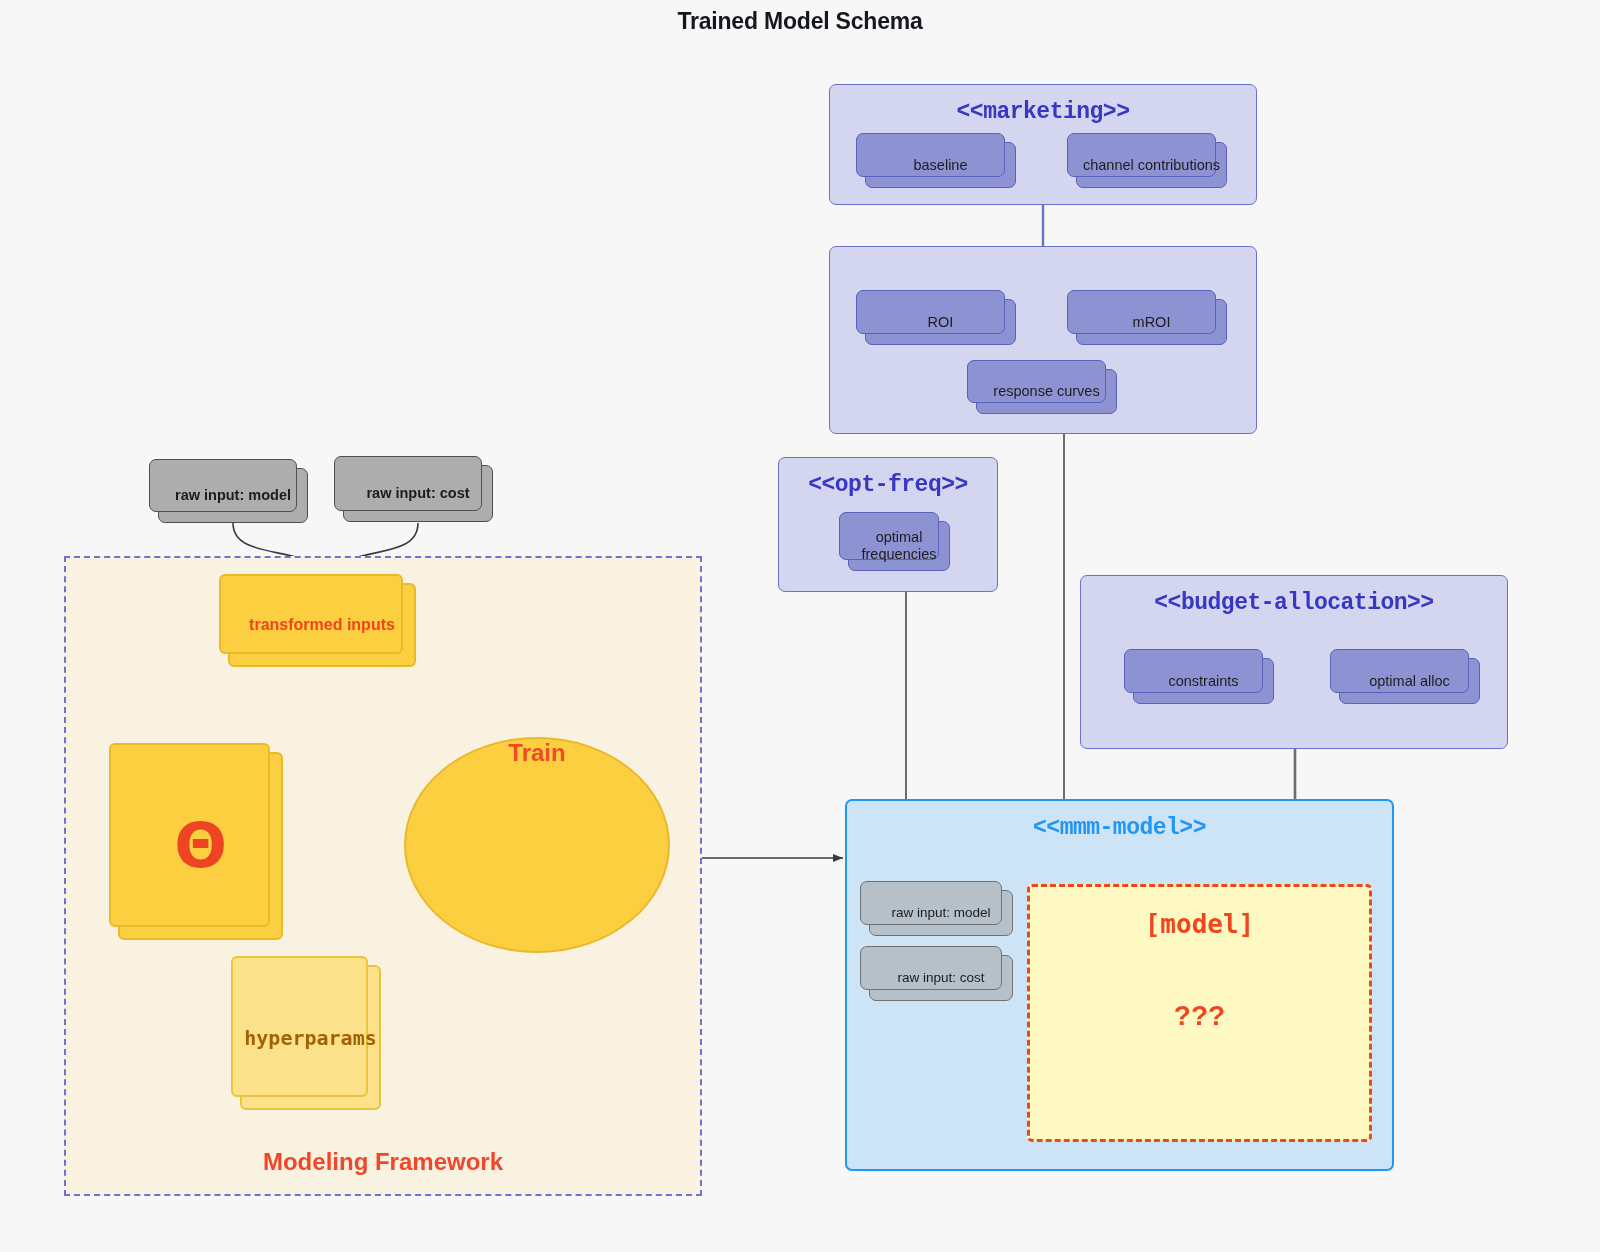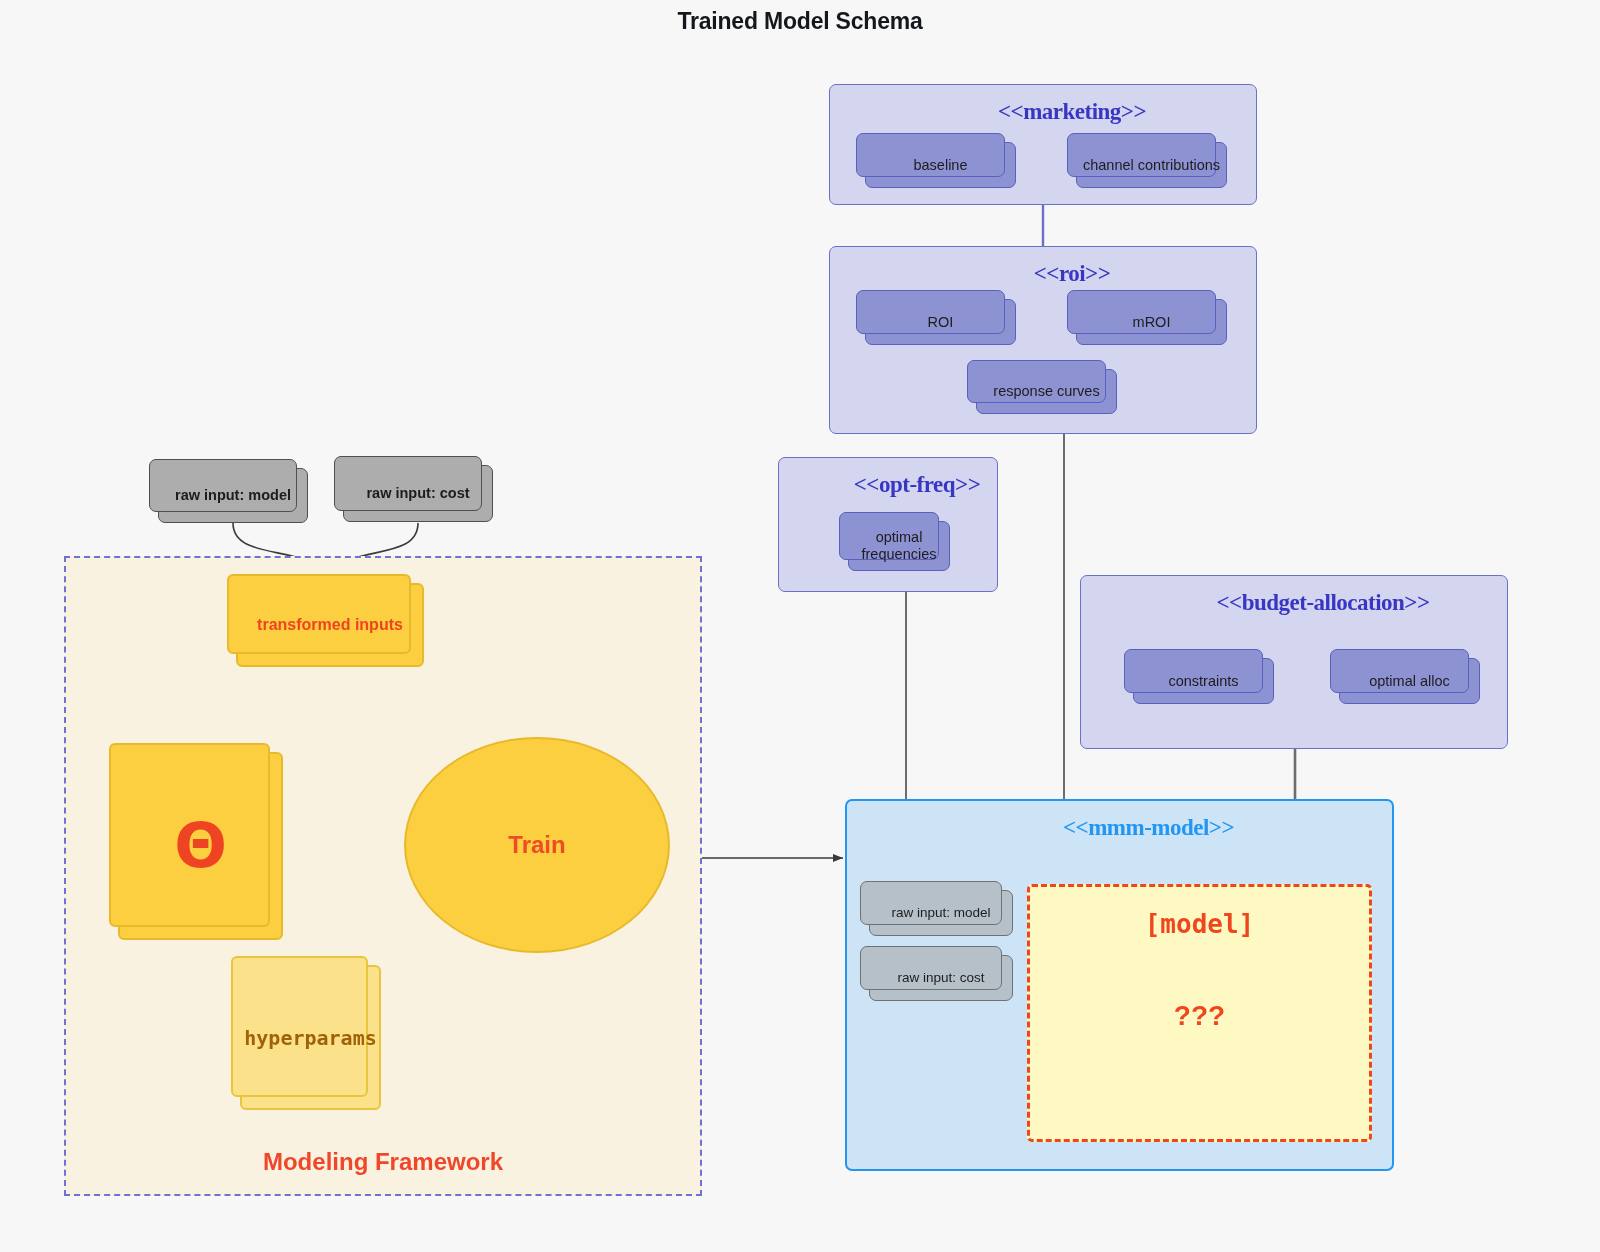--- a/index.html
+++ b/index.html
@@ -31,10 +31,9 @@
   .pkg > .pkg-title{
     position:absolute;left:0;top:14px;width:100%;
     text-align:center;
-    font-family:Liberation Serif, serif;
+    font-family:Liberation Mono, monospace;
     font-size:23px;font-weight:bold;color:#3737c4;
     letter-spacing:-0.5px;
-    padding-left:29px;
   }
   .pkg.blue{background:#cde3f6;border:2.2px solid #2196f3;}
   .pkg.blue > .pkg-title{color:#2196f3;}

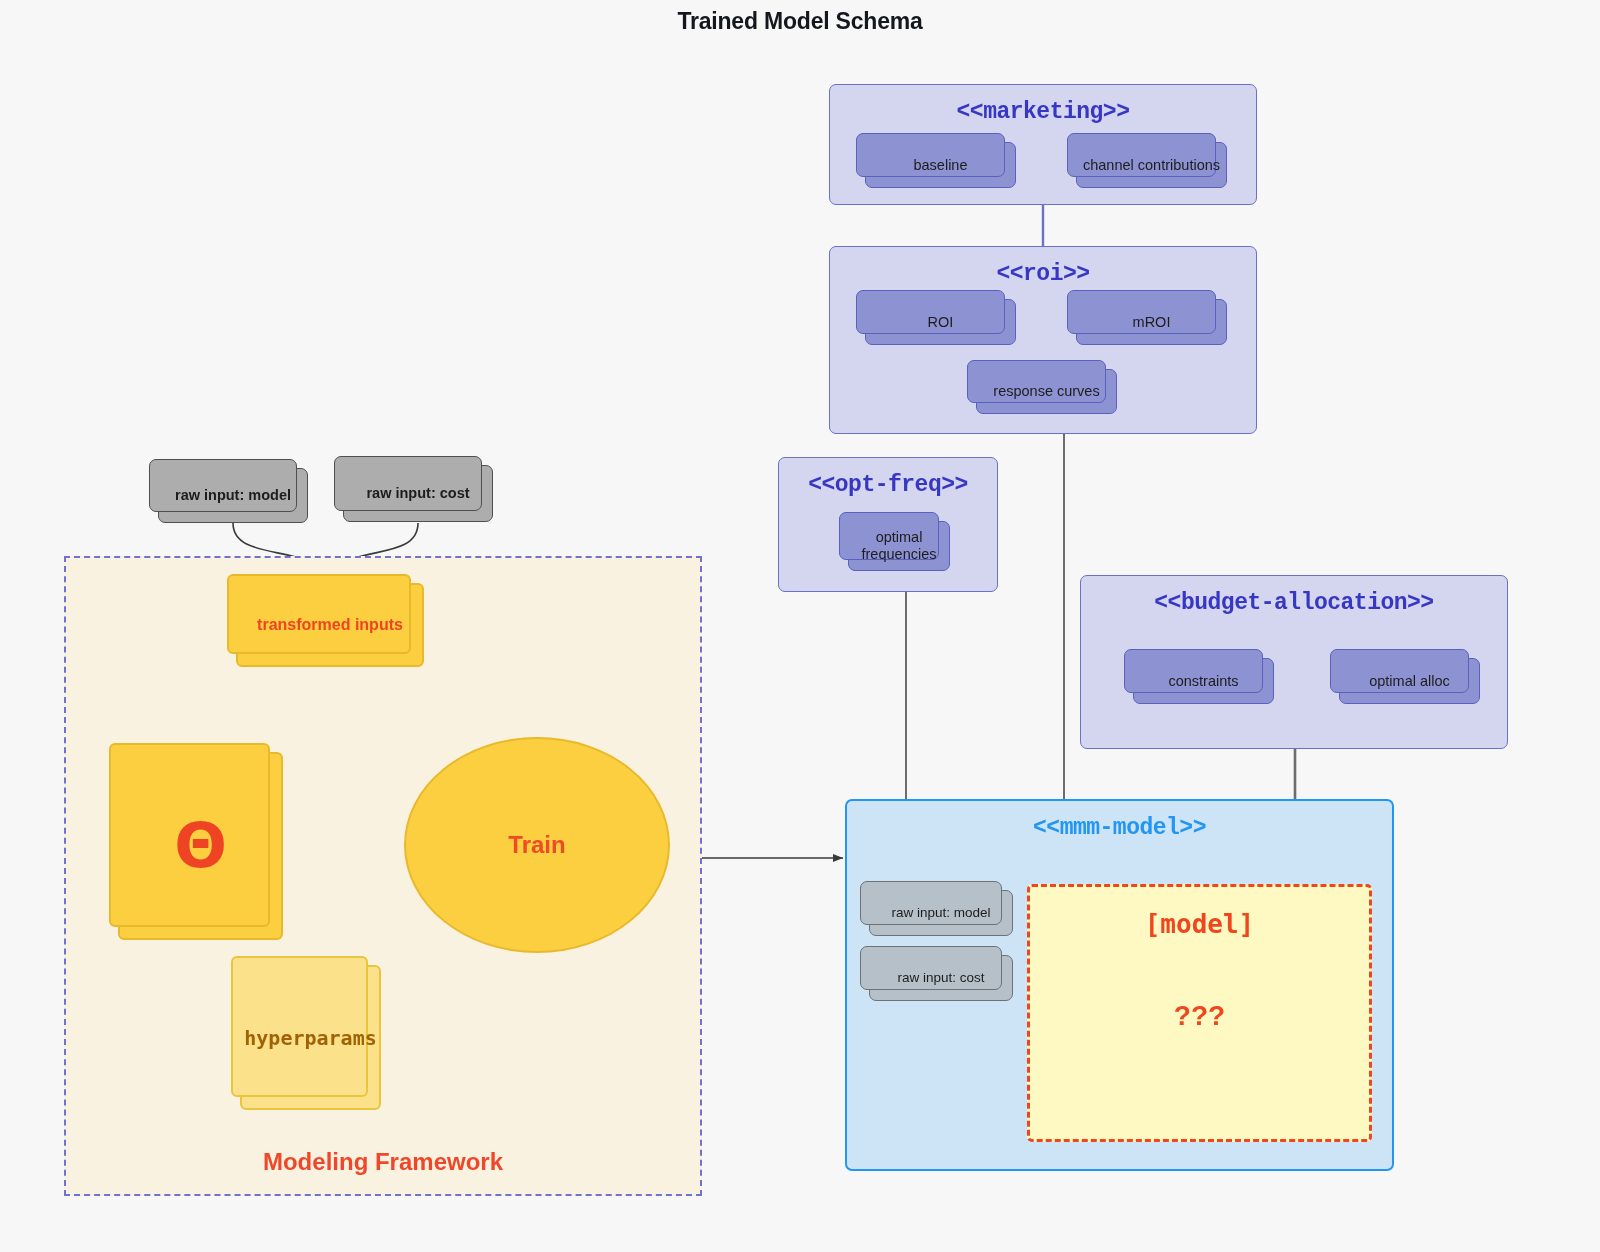--- a/index.html
+++ b/index.html
@@ -216,7 +216,6 @@
   </div>
 
   <div class="pkg" style="left:829px;top:246px;width:428px;height:188px;">
-    <div class="pkg-title">&lt;&lt;roi&gt;&gt;</div>
     <div class="node" style="left:35px;top:52px;width:151px;height:46px;">ROI</div>
     <div class="node" style="left:246px;top:52px;width:151px;height:46px;">mROI</div>
     <div class="node" style="left:146px;top:122px;width:141px;height:45px;">response curves</div>

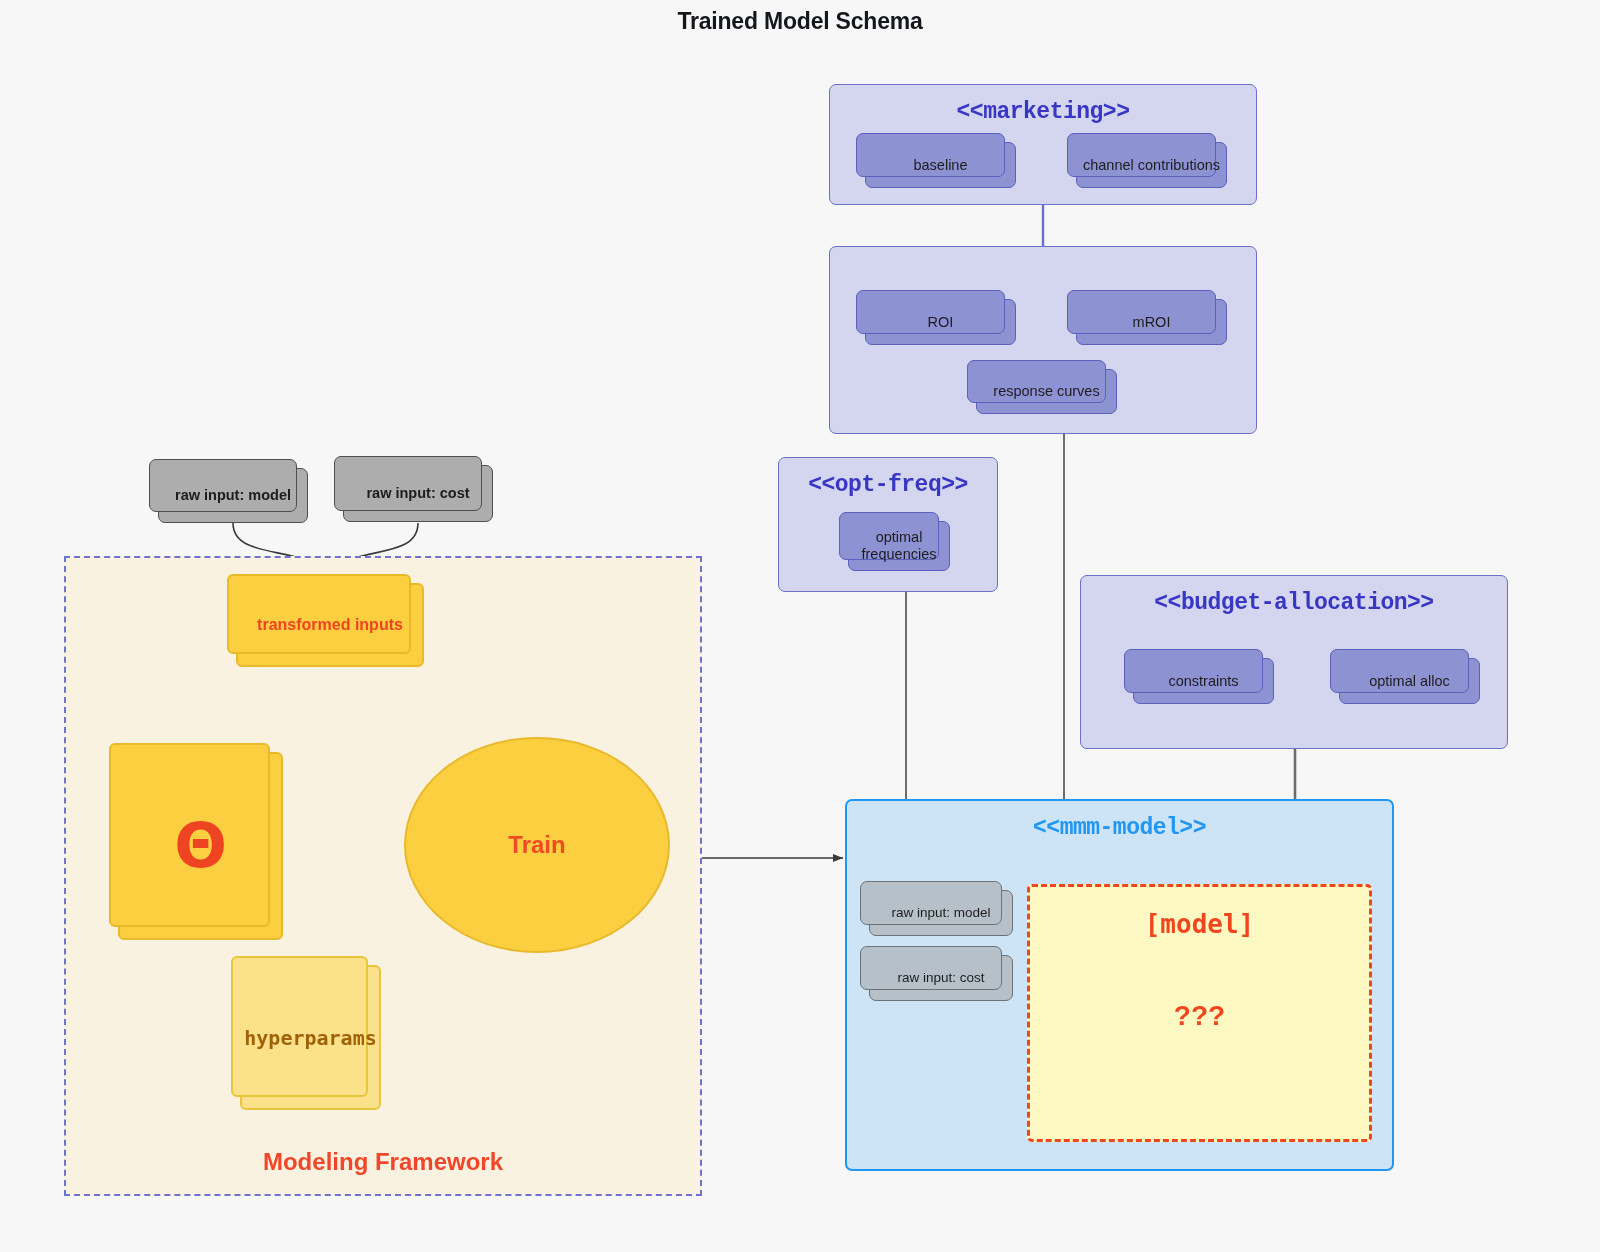--- a/index.html
+++ b/index.html
@@ -251,7 +251,7 @@
     <div class="framework-label">Modeling Framework</div>
   </div>
 
-  <div class="ynode" style="left:236px;top:583px;width:188px;height:84px;">
+  <div class="ynode" style="left:228px;top:583px;width:188px;height:84px;">
     <span class="bold-red">transformed inputs</span>
   </div>
 

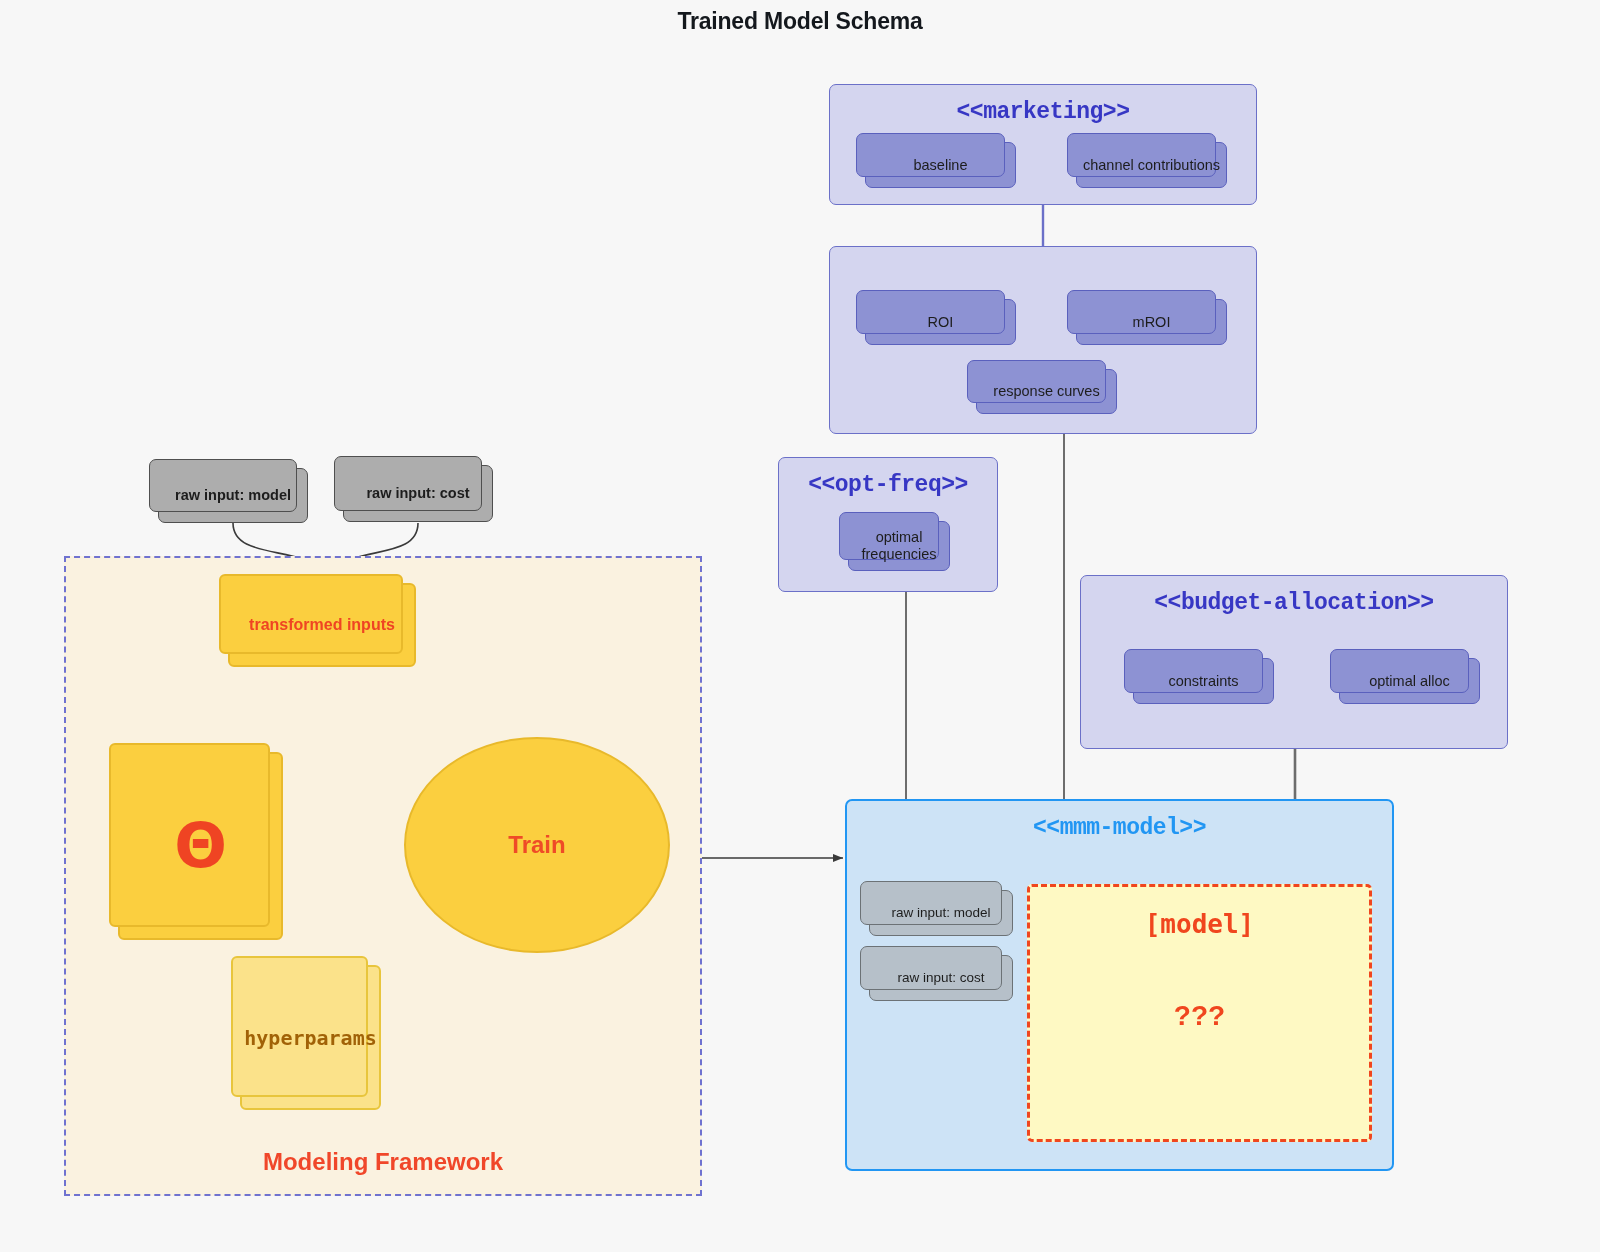--- a/index.html
+++ b/index.html
@@ -101,7 +101,7 @@
     border-radius:50%;
     background:#fbcf3f;
     border:2px solid #e8b92b;
-    display:flex;align-items:center;justify-content:center;
+    display:flex;justify-content:center;
     font-size:24px;font-weight:bold;color:#ef4b27;
     z-index:2;
   }

